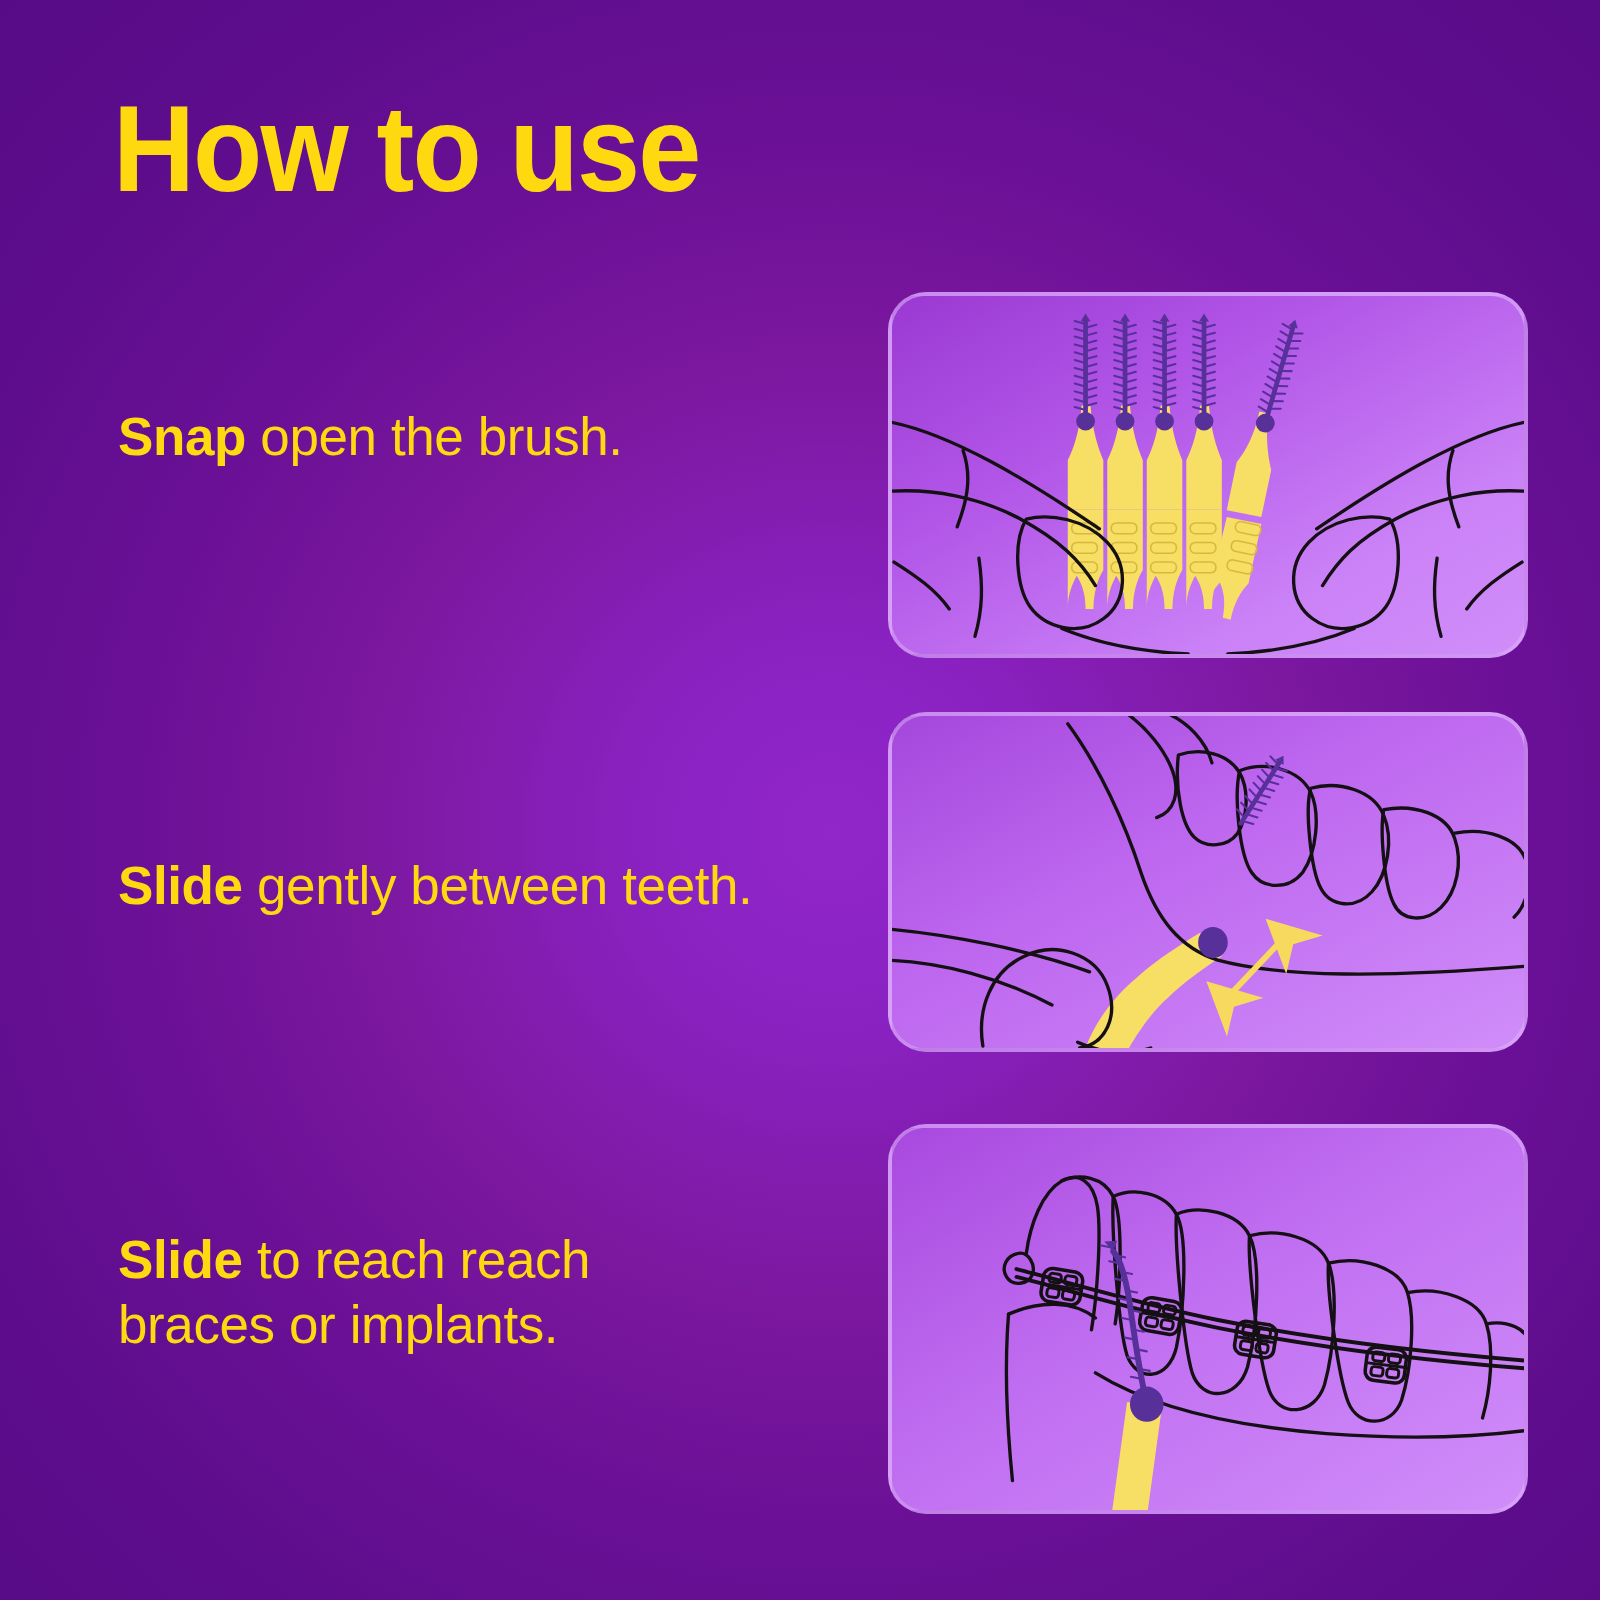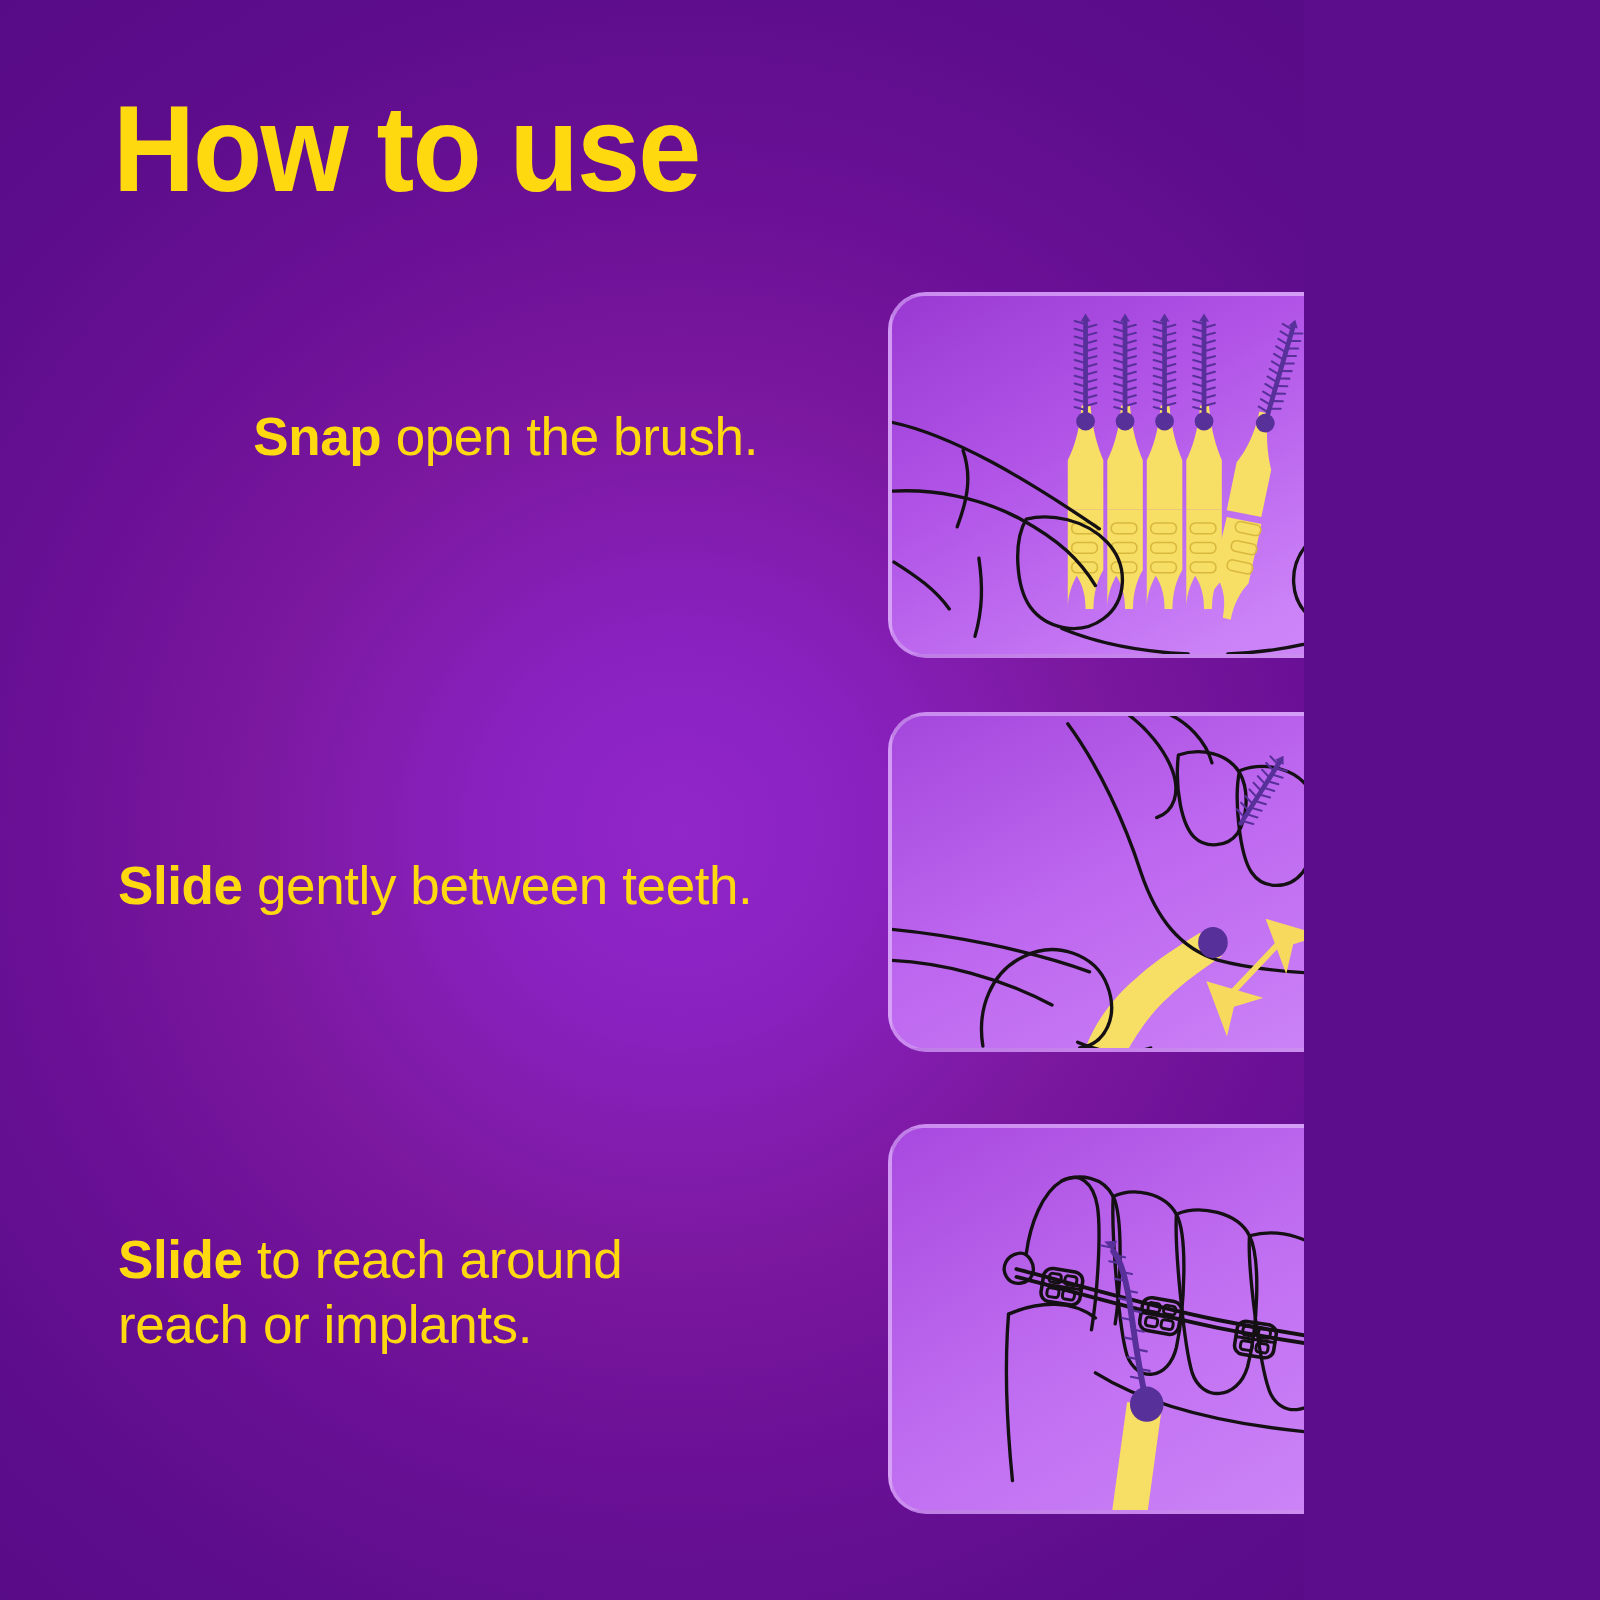--- a/index.html
+++ b/index.html
@@ -12,7 +12,7 @@
   }
   #poster {
     position:absolute; inset:0;
-    width:1304px; height:1600px;
+    width:1600px; height:1600px;
     background:
       radial-gradient(circle at 52% 52%, #9126c9 0%, #8a22c2 16%, #7b189f 40%, #6a1096 60%, #5d0d8c 80%, #570b86 100%);
     overflow:hidden;

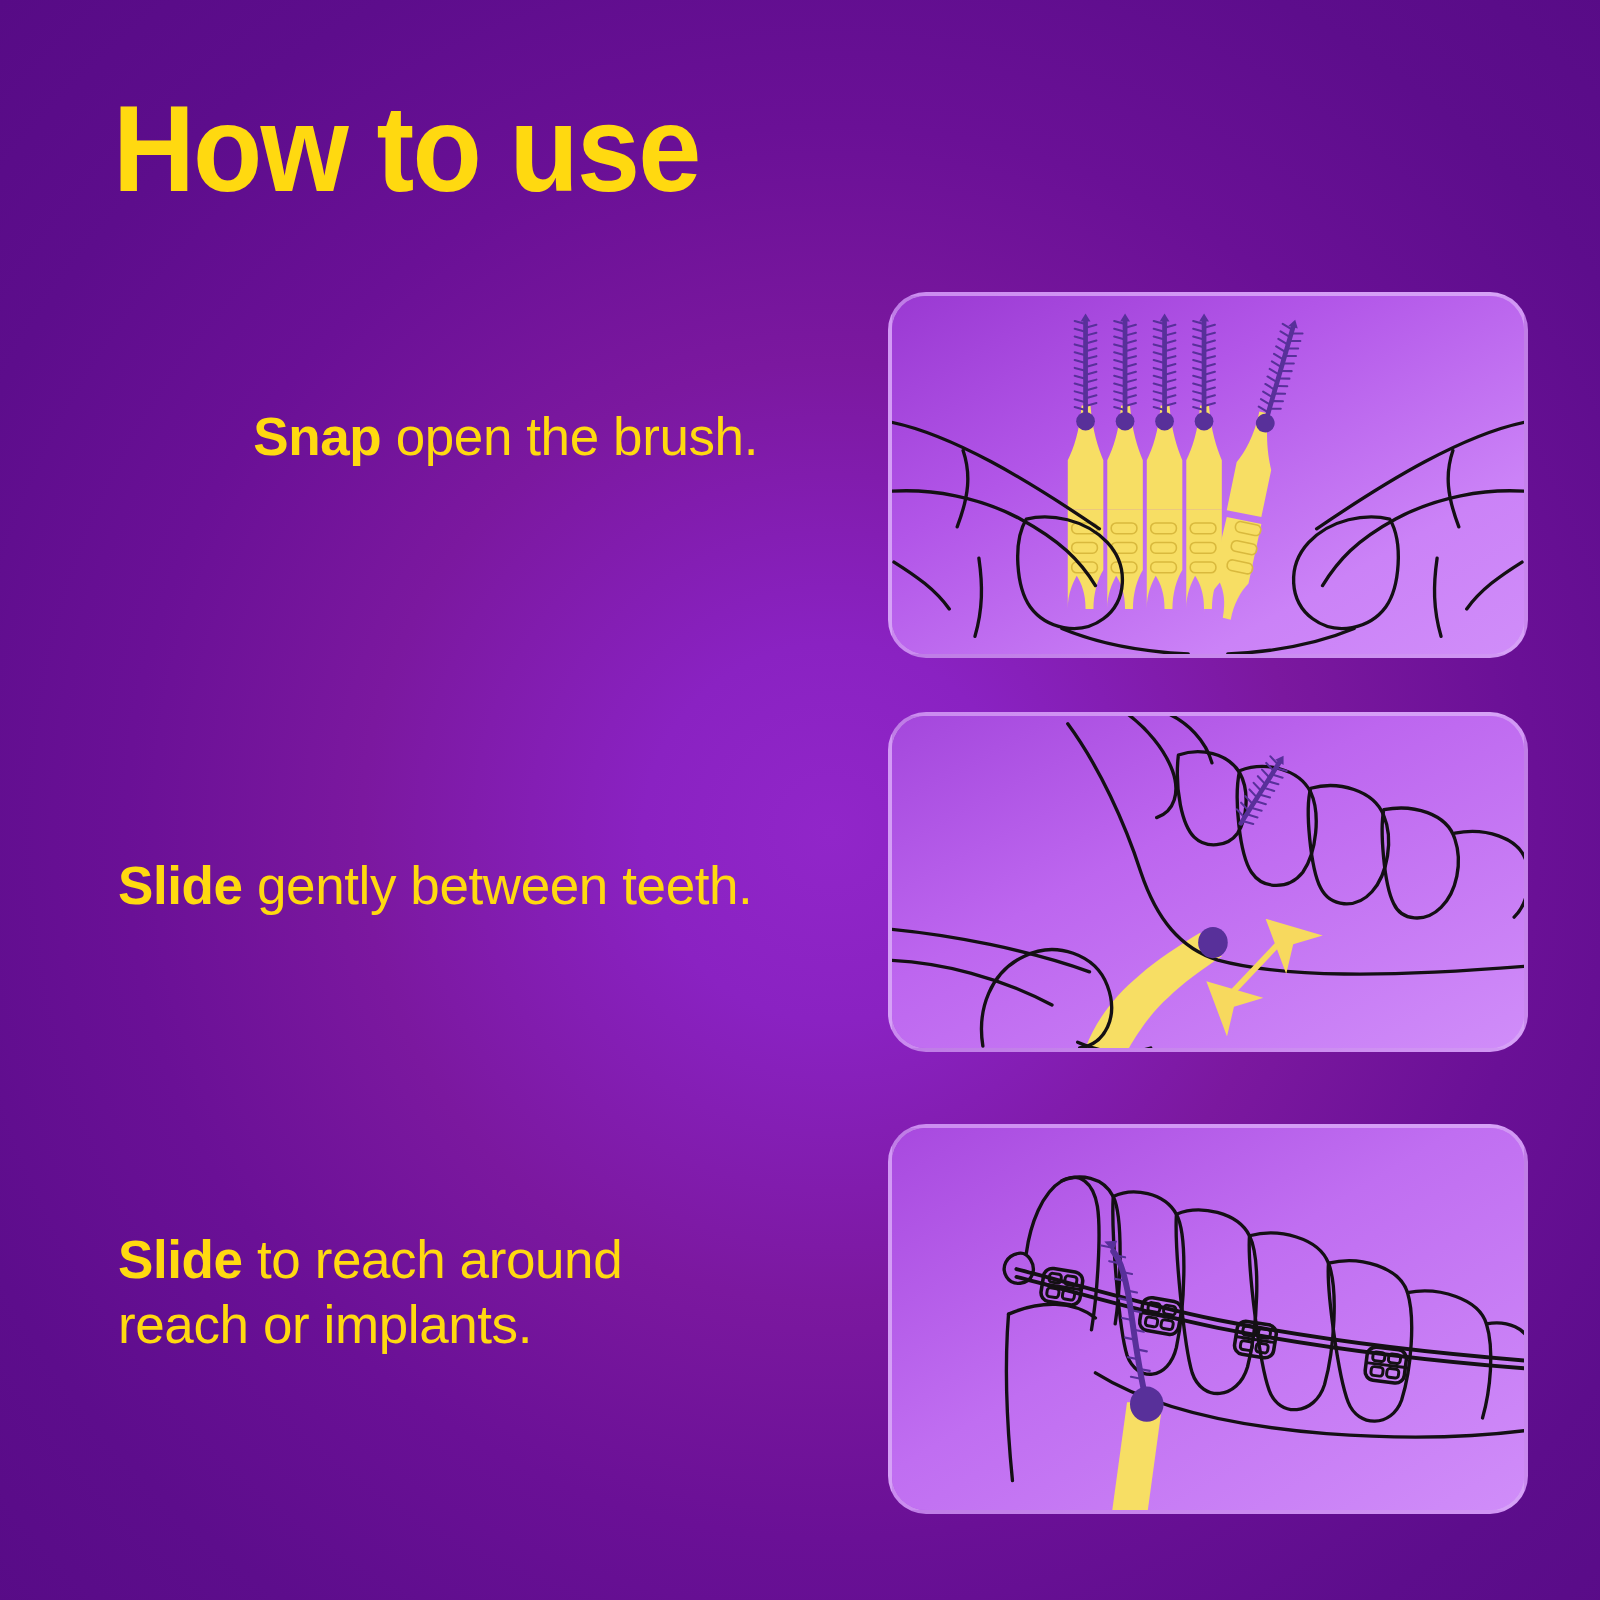--- a/index.html
+++ b/index.html
@@ -40,7 +40,7 @@
     letter-spacing:-0.4px;
   }
   .step-text b { font-weight:bold; }
-  #step-text-1 { top:405px;text-align:right; }
+  #step-text-1 { top:405px; }
   #step-text-2 { top:806px;margin-top:48px; }
   #step-text-3 { top:1228px; }
 

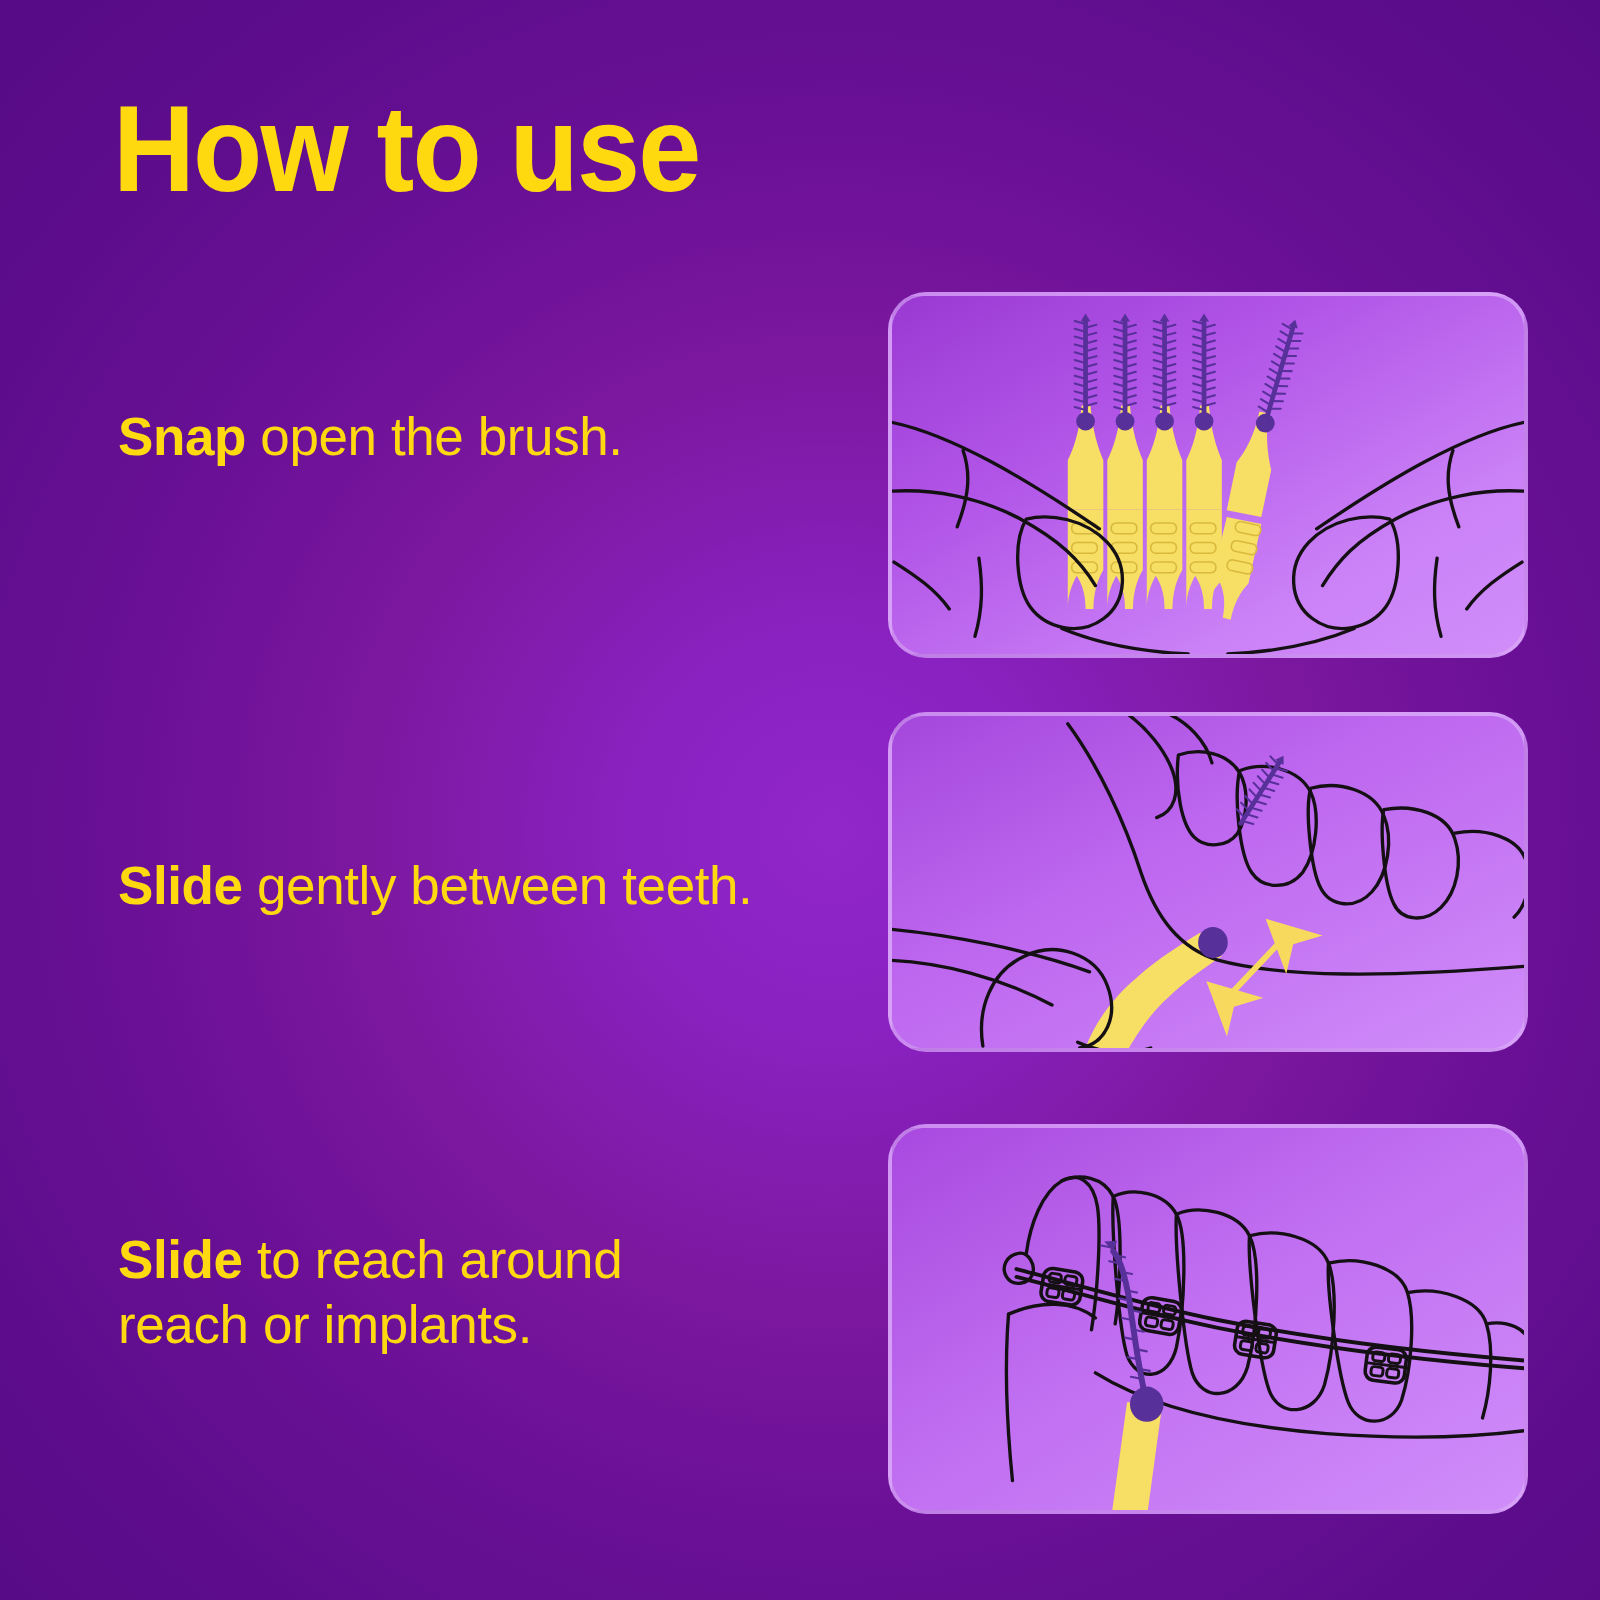--- a/index.html
+++ b/index.html
@@ -72,7 +72,7 @@
     <b>Slide</b><span> gently between teeth.</span>
   </div>
   <div class="step-text" id="step-text-3">
-    <b>Slide</b><span> to reach around reach or implants.</span>
+    <b>Slide</b><span> to reach reach braces or implants.</span>
   </div>
 
   <div class="panel" id="panel-1">

